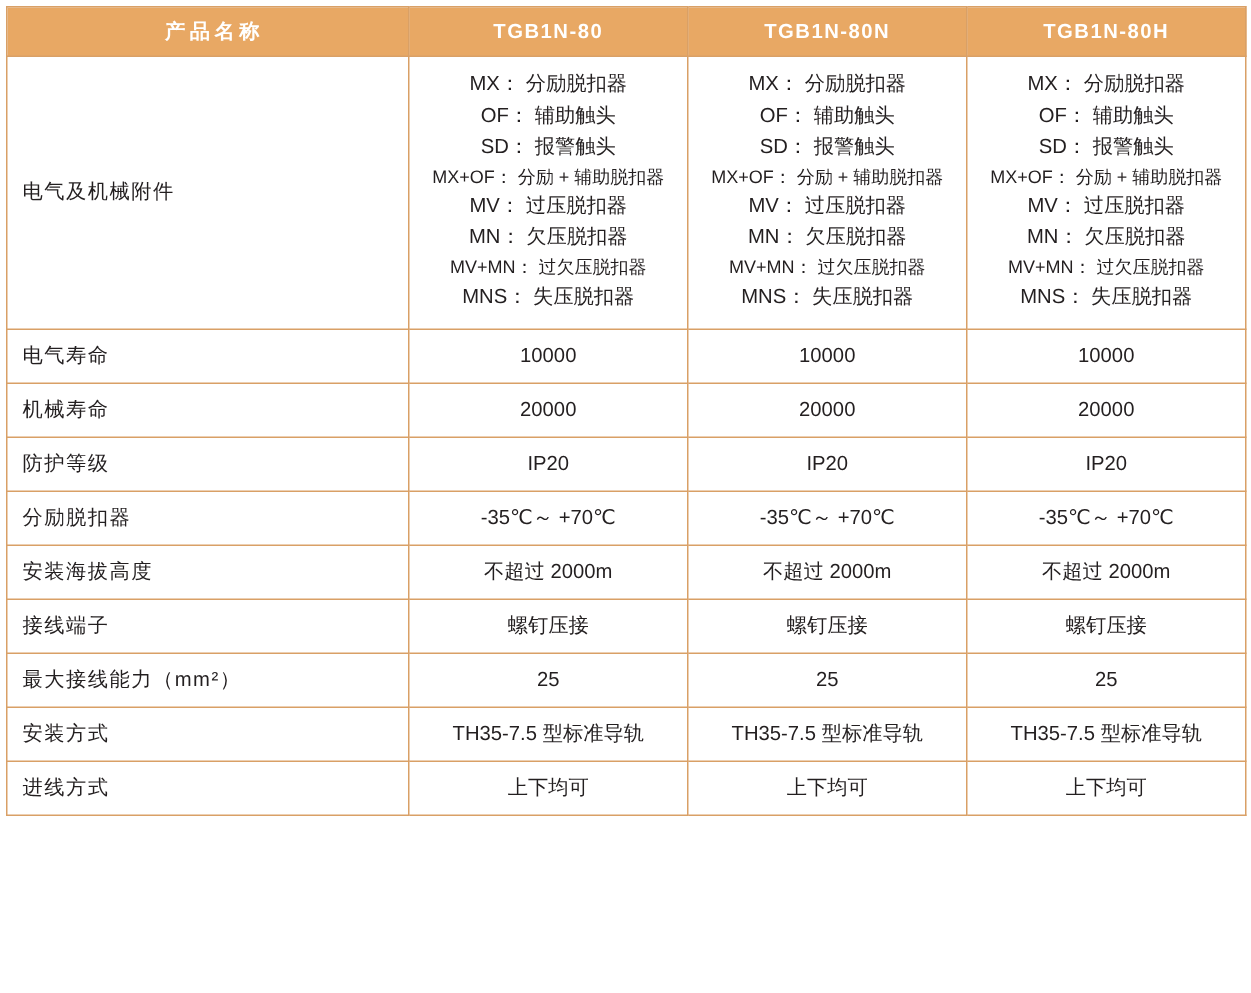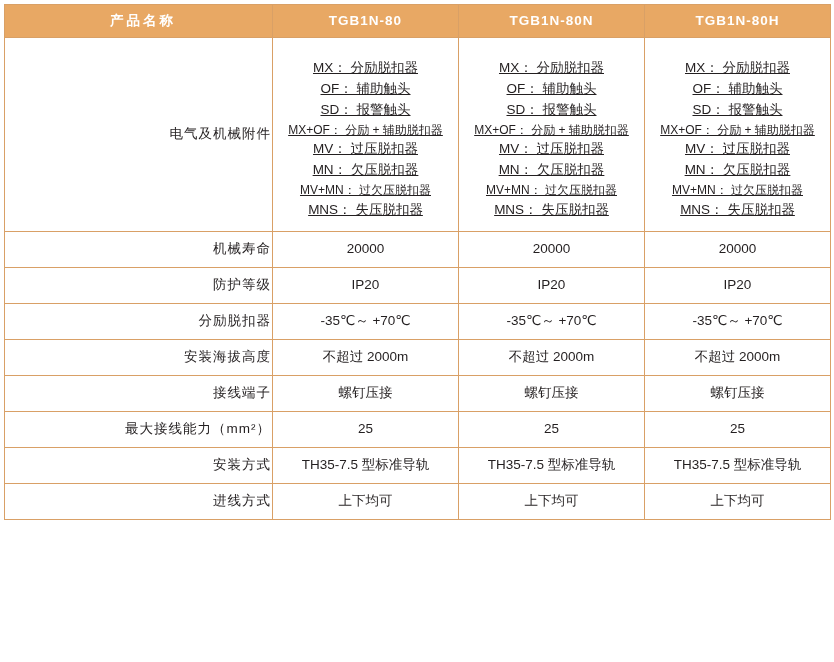--- a/index.html
+++ b/index.html
@@ -73,10 +73,9 @@
   .acc-label { vertical-align: middle; }
   .acc-cell {
     text-align: center;
-    padding: 20px 4px 10px 4px;
+    padding: 8px 4px 10px 4px;
     line-height: 1.62;
     font-size: 13px;
-    text-decoration: underline;
   }
   .acc-cell .ln { white-space: nowrap; }
   .acc-cell .ln.small { font-size: 12px; }

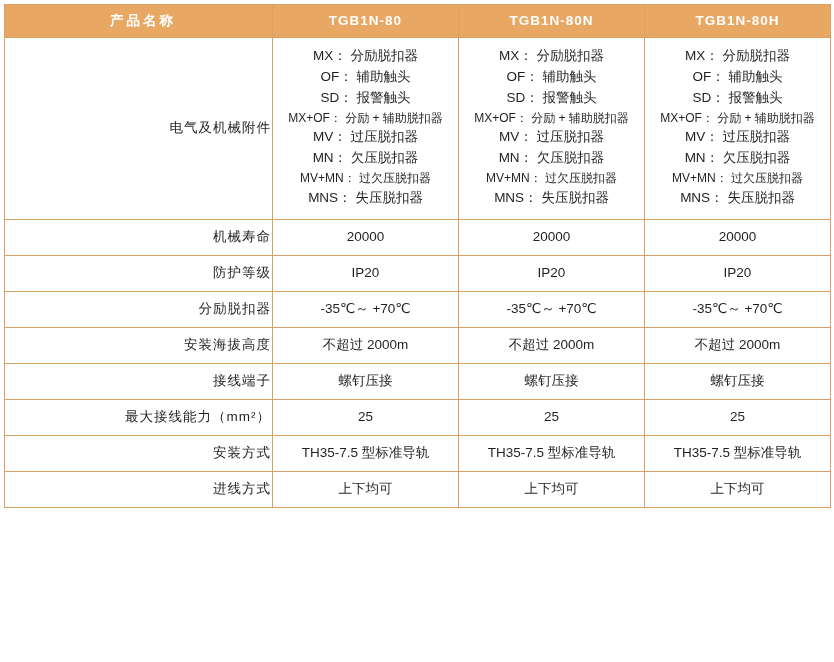--- a/index.html
+++ b/index.html
@@ -61,7 +61,7 @@
 
   .label-cell {
     padding-left: 10px;
-    text-align: right;
+    text-align: left;
     letter-spacing: 1px;
   }
   .val-cell {

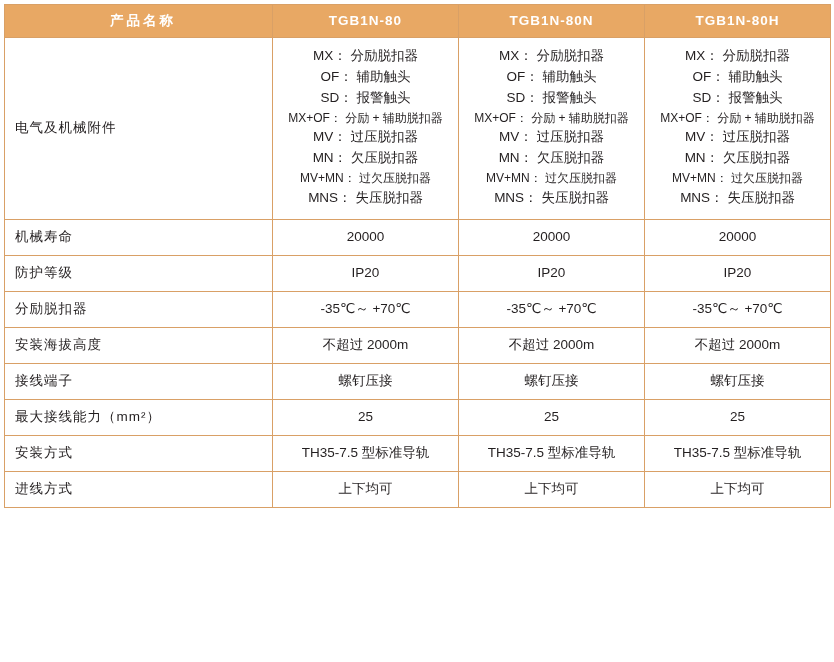--- a/index.html
+++ b/index.html
@@ -135,6 +135,12 @@
       </tr>
 
       <tr class="row-std">
+        <td class="label-cell">电气寿命</td>
+        <td class="val-cell">10000</td>
+        <td class="val-cell">10000</td>
+        <td class="val-cell">10000</td>
+      </tr>
+      <tr class="row-std">
         <td class="label-cell">机械寿命</td>
         <td class="val-cell">20000</td>
         <td class="val-cell">20000</td>

